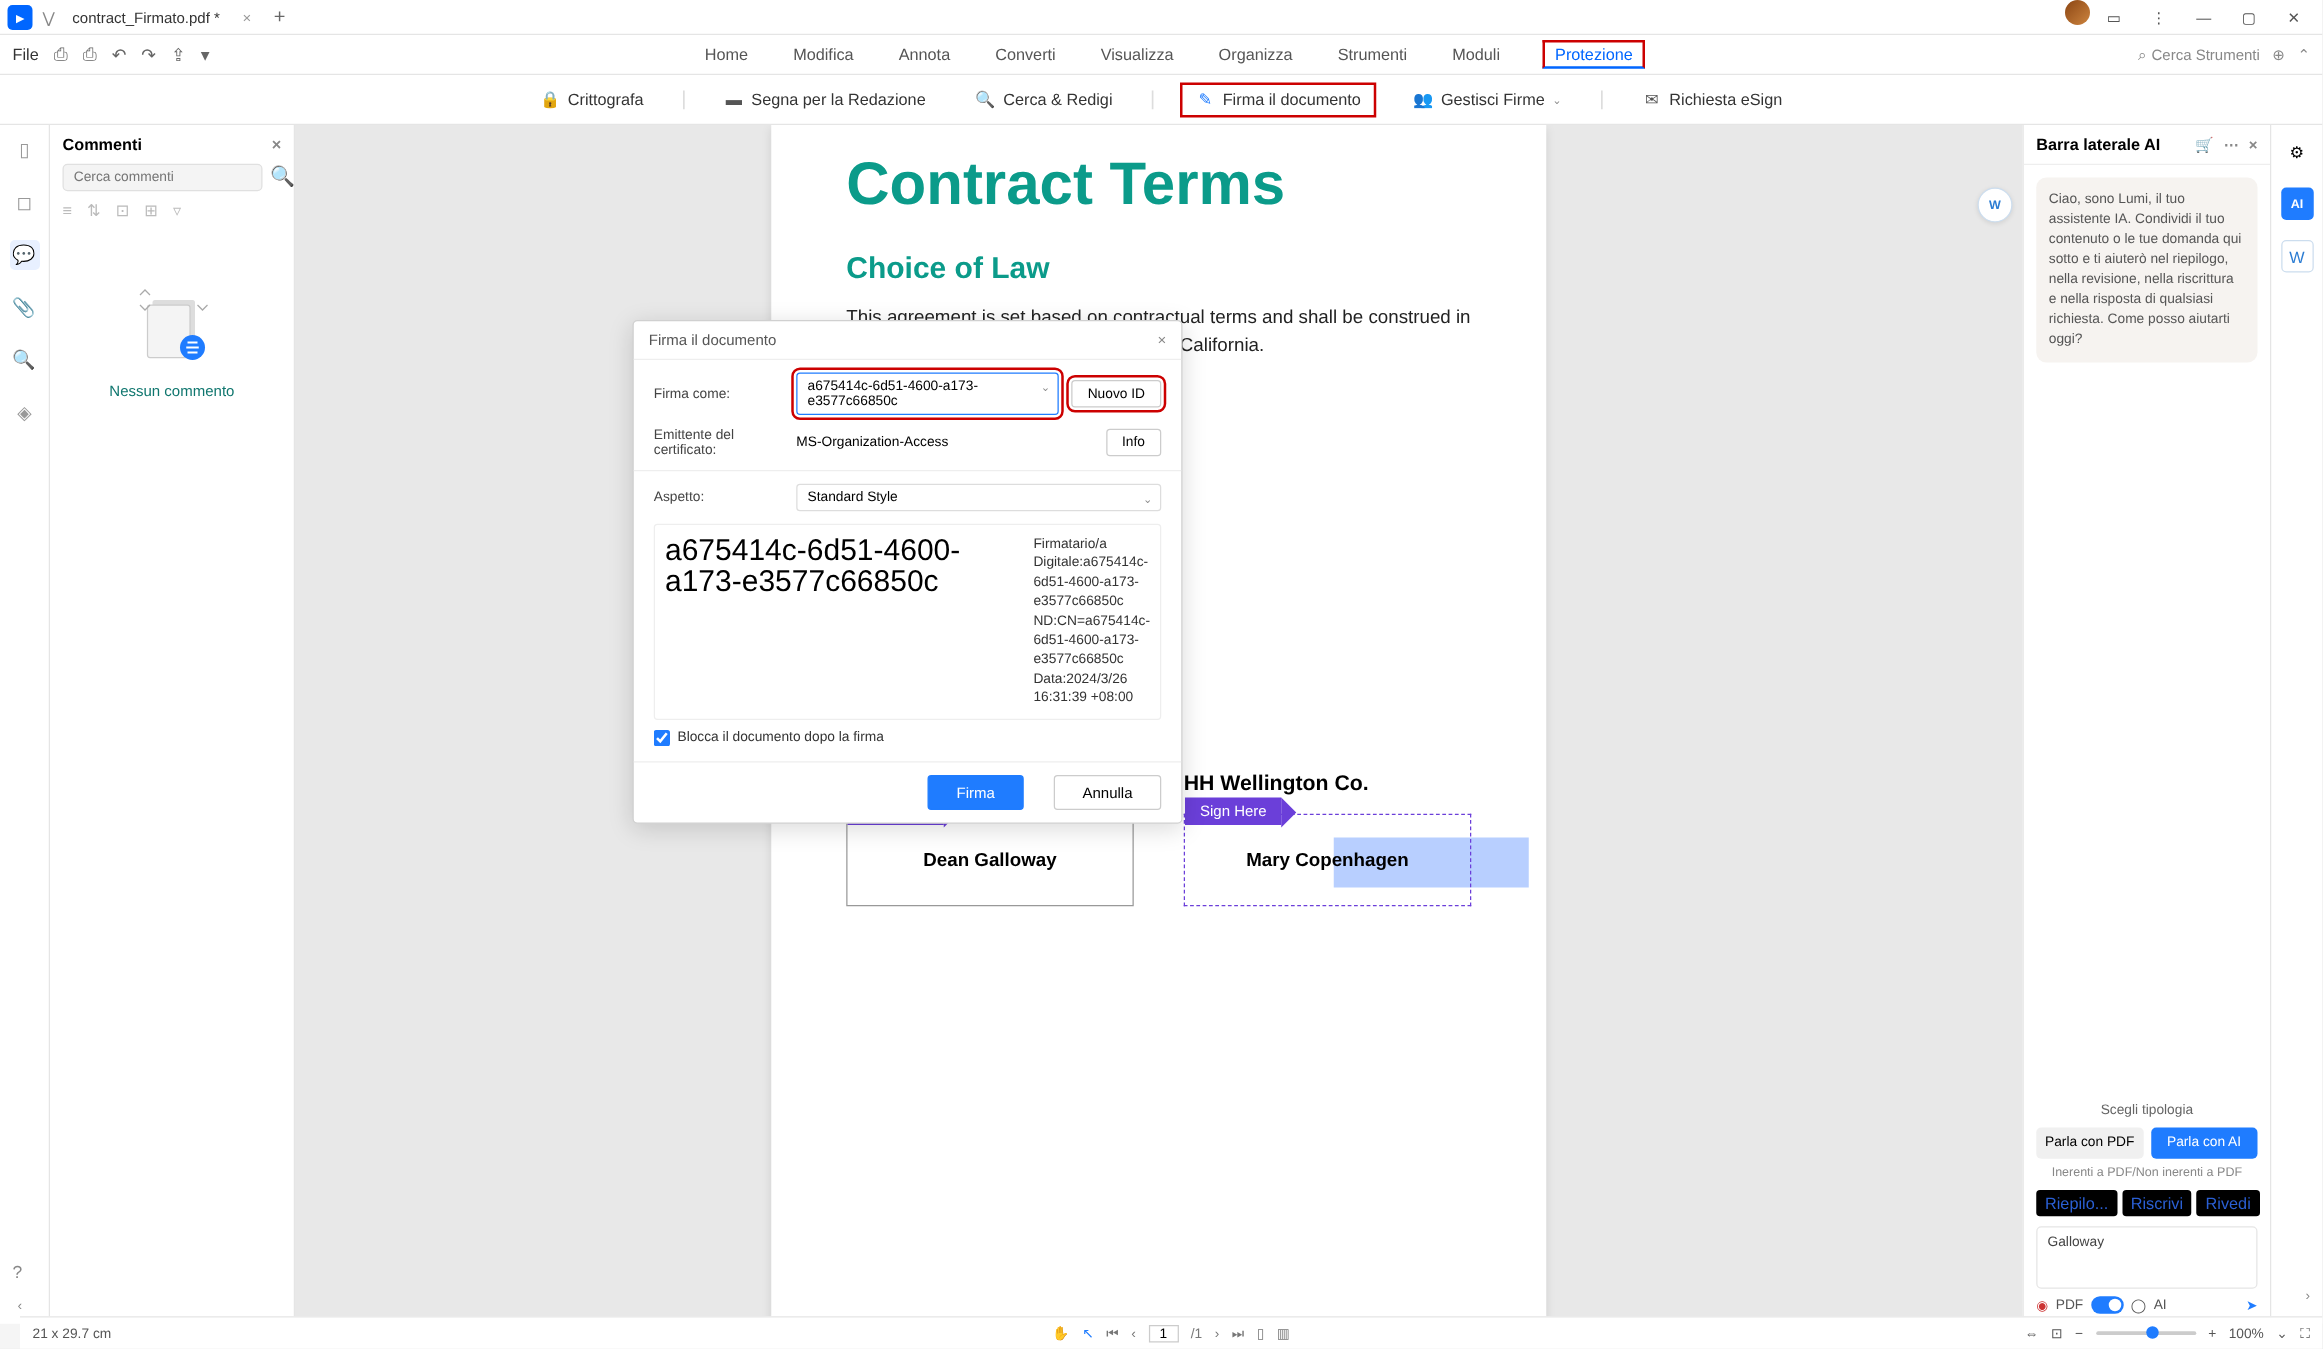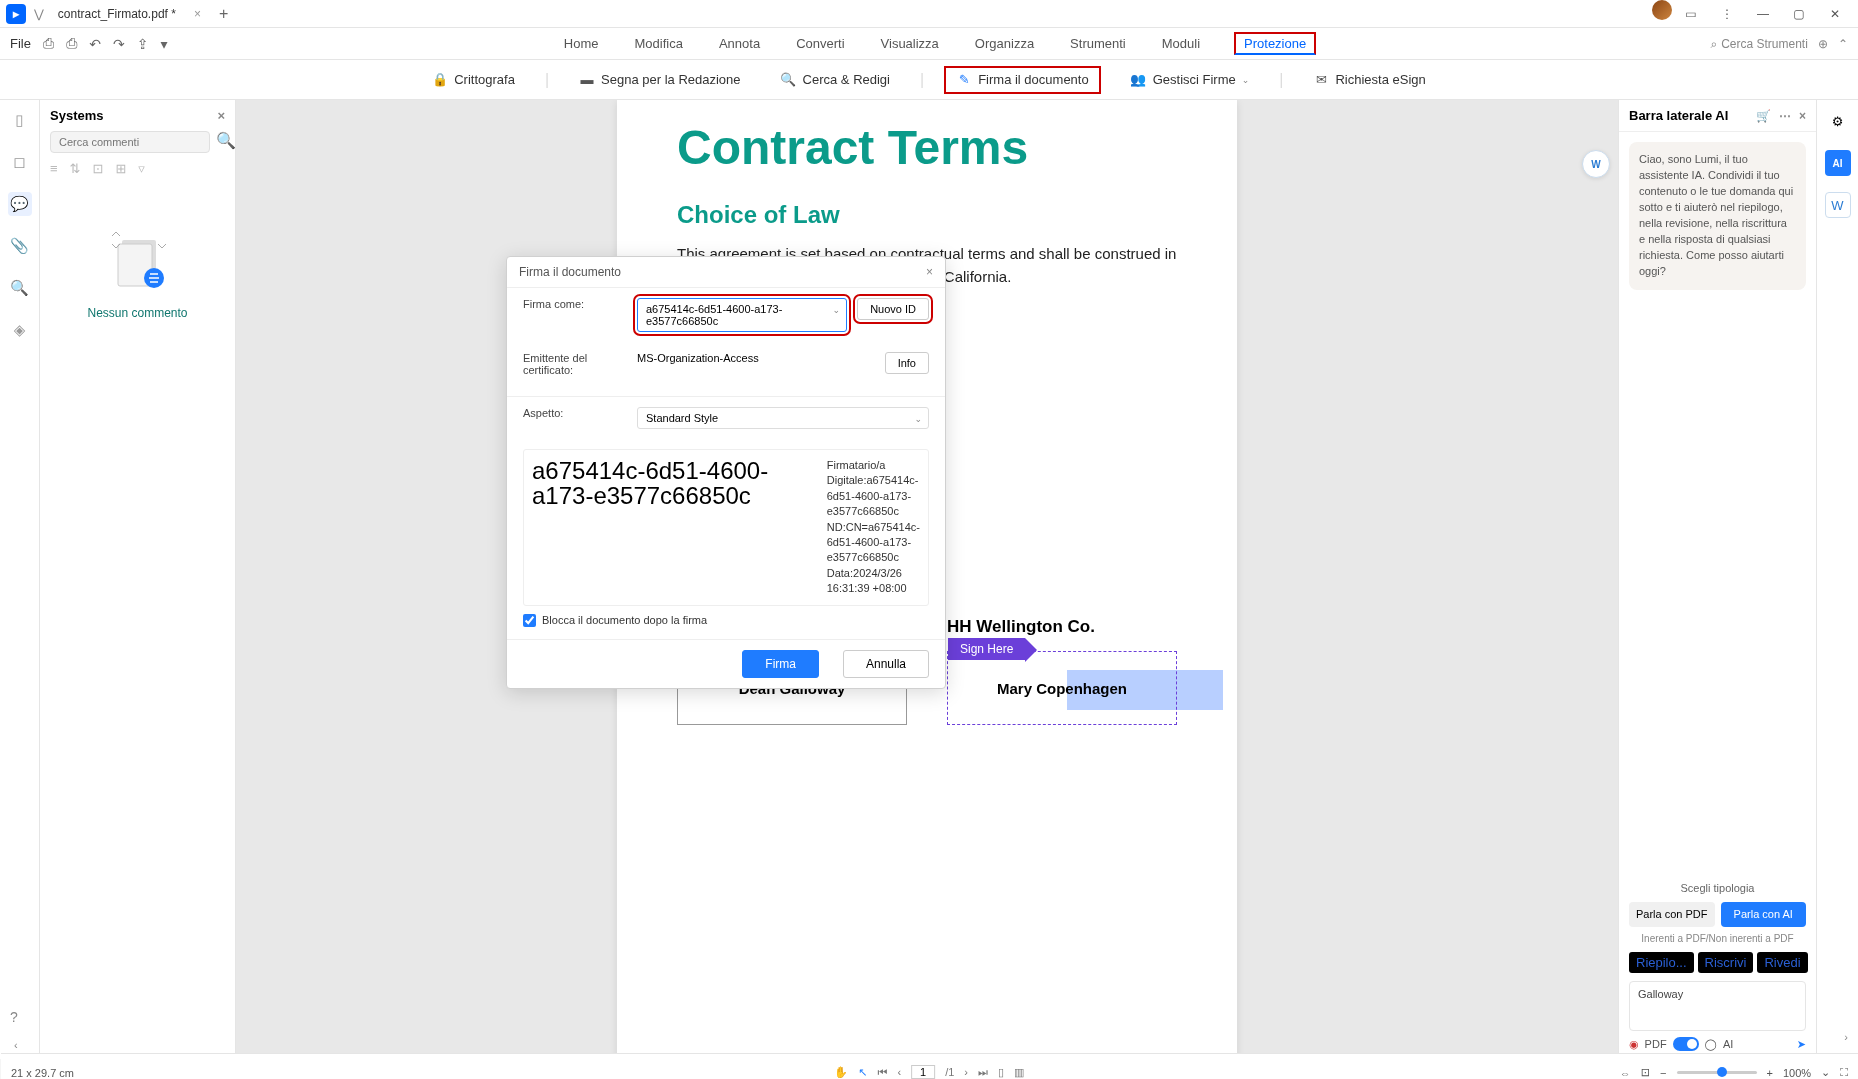--- a/index.html
+++ b/index.html
@@ -225,7 +225,7 @@
 
   <div class="comments-panel">
     <div class="panel-head">
-      <span>Systems</span>
+      <span>Commenti</span>
       <span style="color:#888;cursor:pointer">×</span>
     </div>
     <div class="search-row">

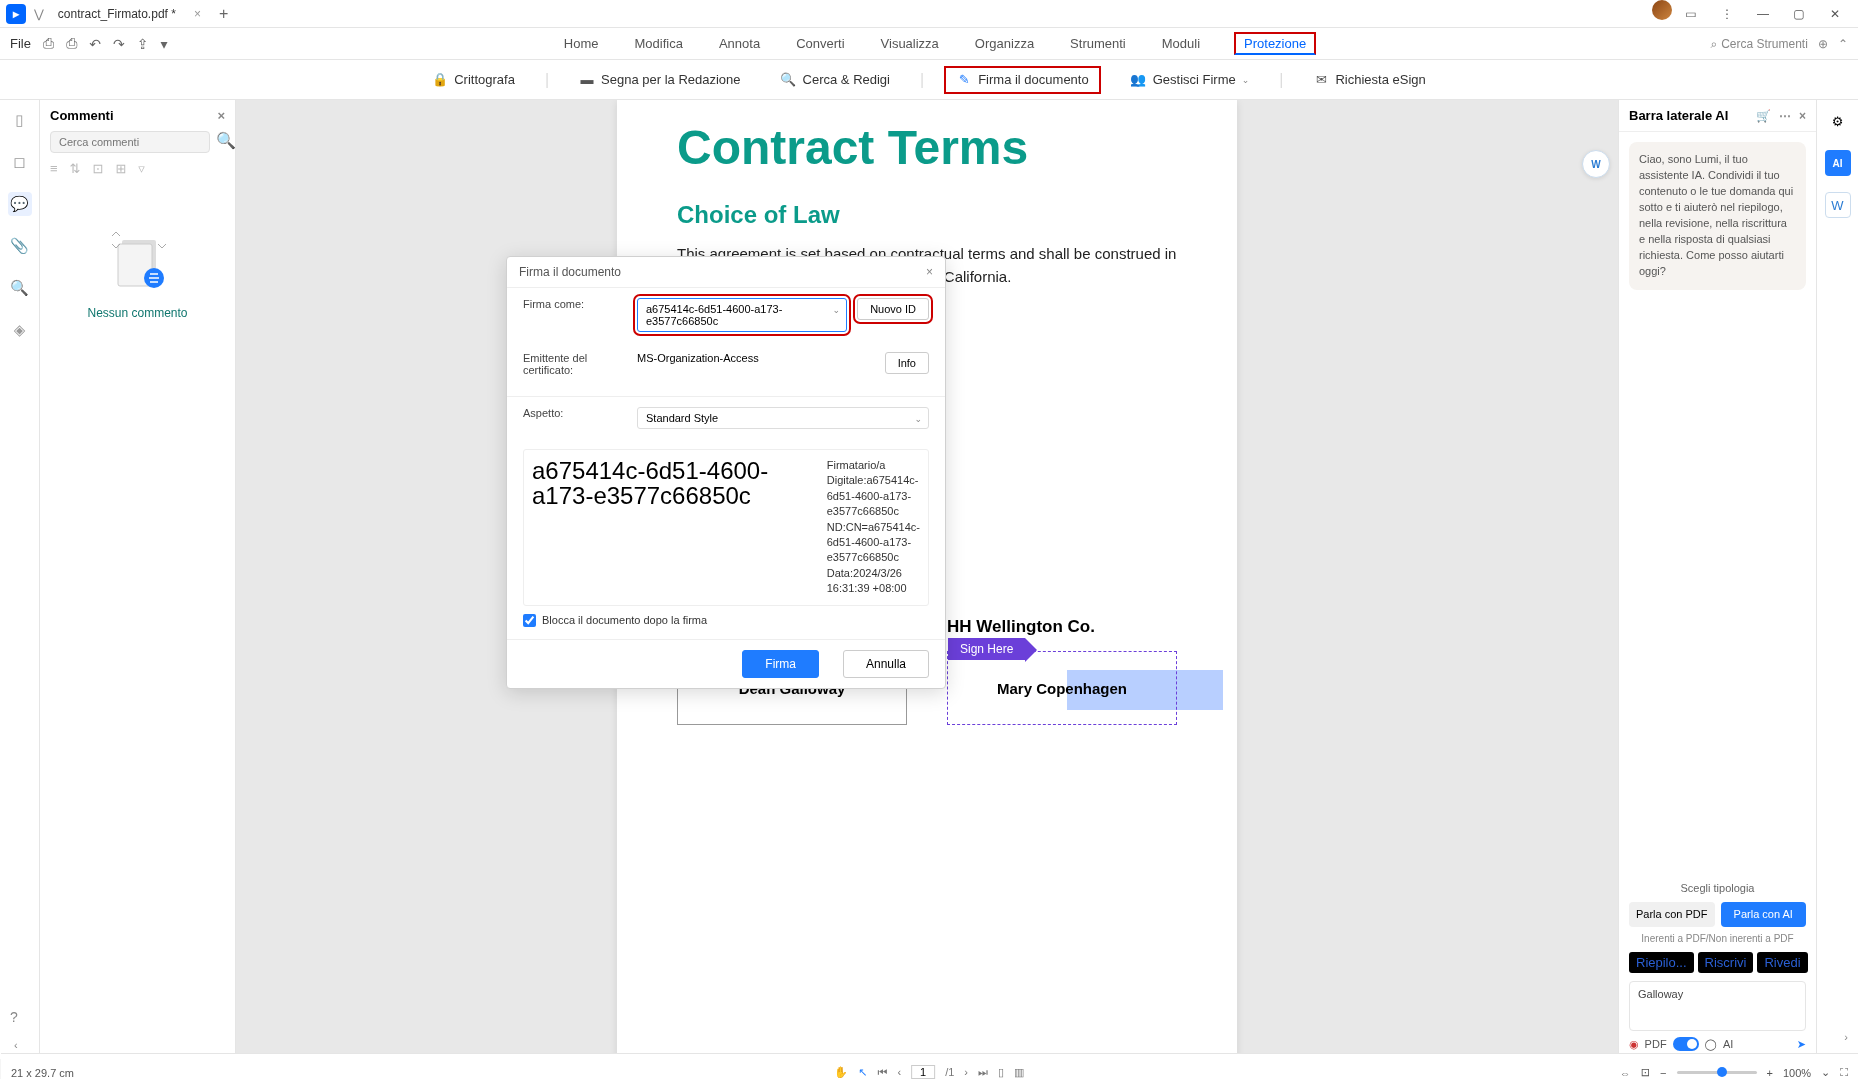--- a/index.html
+++ b/index.html
@@ -96,7 +96,7 @@
 .modal-head { display: flex; align-items: center; padding: 8px 12px; font-size: 12px; color: #555; border-bottom: 1px solid #eee; }
 .modal-close { margin-left: auto; cursor: pointer; color: #888; }
 .modal-body { padding: 10px 16px 12px; }
-.modal-row { display: flex; align-items: flex-start; gap: 10px; margin-bottom: 20px; }
+.modal-row { display: flex; align-items: center; gap: 10px; margin-bottom: 10px; }
 .modal-lbl { font-size: 11px; color: #444; width: 104px; }
 .modal-sel { flex: 1; border: 1px solid #1f7cff; border-radius: 3px; padding: 4px 24px 4px 8px; font-size: 11px; position: relative; }
 .modal-sel-red { outline: 2px solid #cc0000; outline-offset: 2px; }

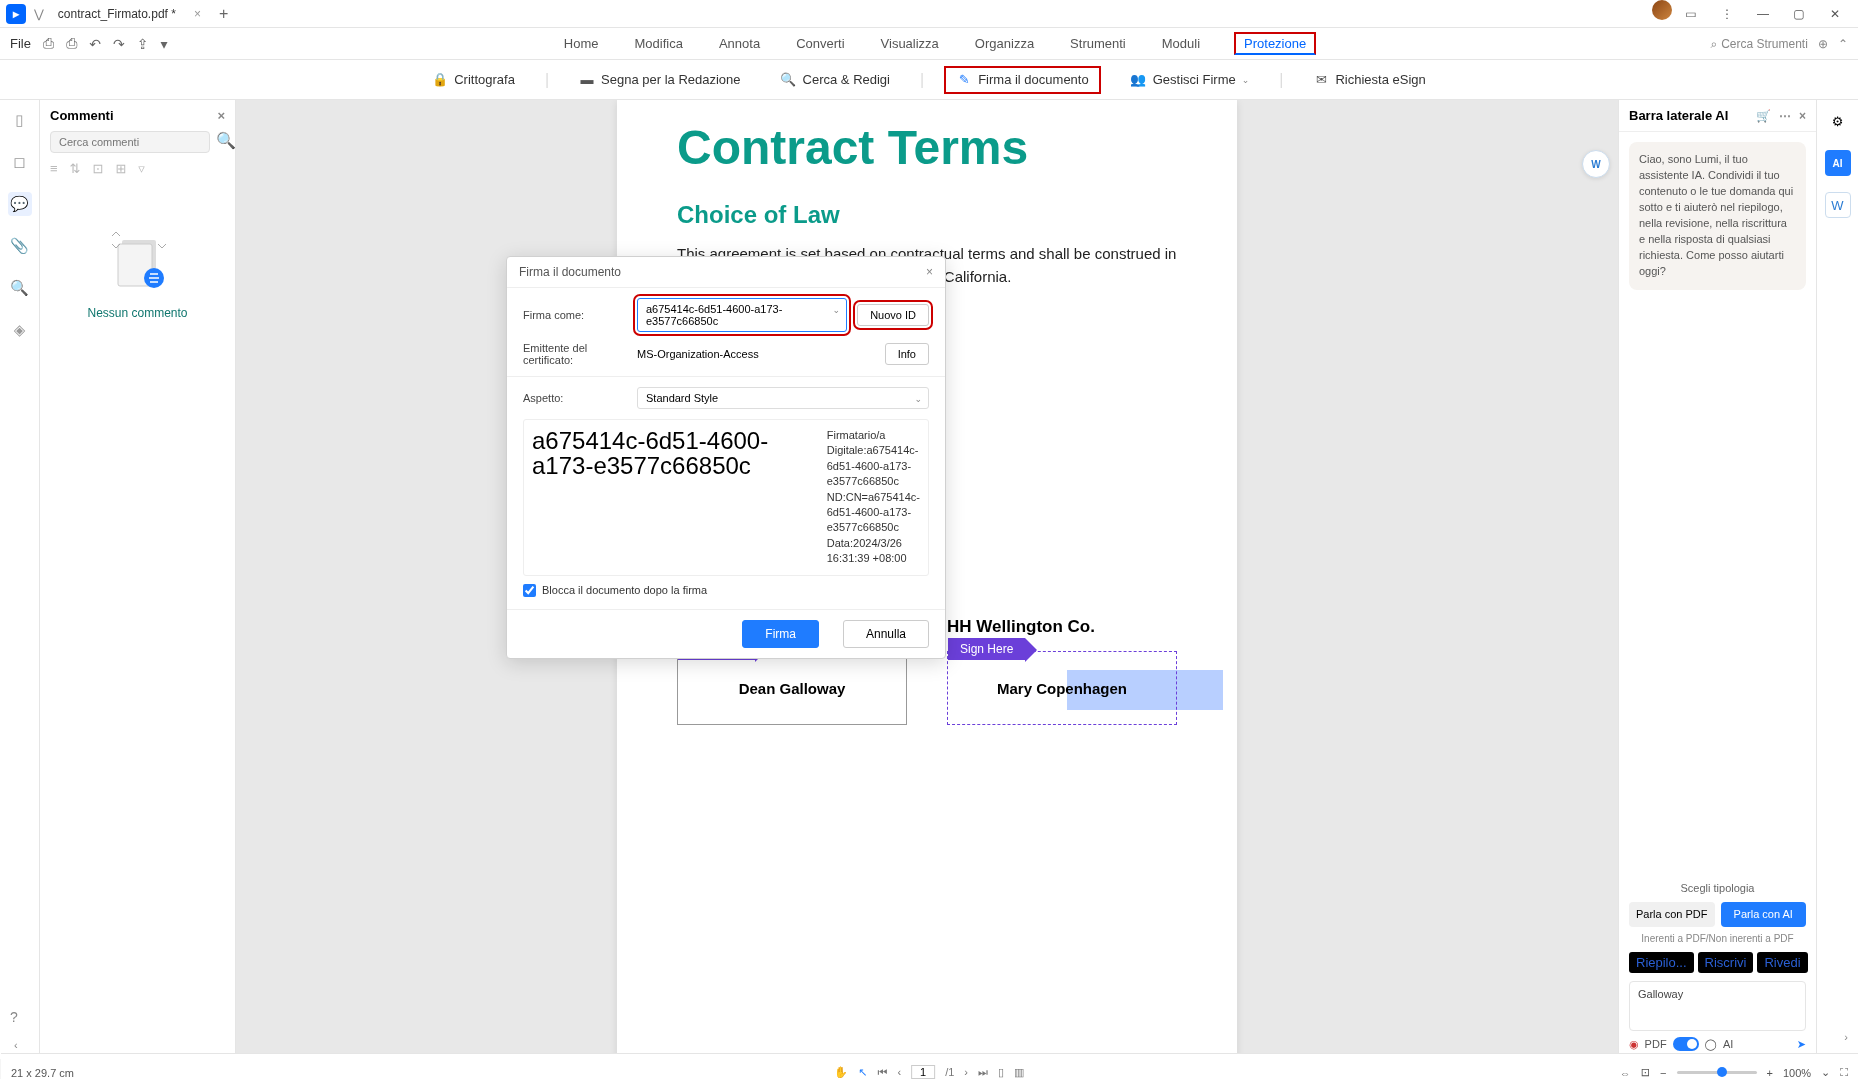--- a/index.html
+++ b/index.html
@@ -115,7 +115,7 @@
 .fbtn.primary { background: #1f7cff; color: #fff; border-color: #1f7cff; }
 
 
-.statusbar { position: absolute; bottom: 0; left: 1px; right: 0; height: 26px; background: #fff; border-top: 1px solid #e5e5e5; display: flex; align-items: flex-end; padding: 0 10px; font-size: 11px; color: #555; }
+.statusbar { position: absolute; bottom: 0; left: 16px; right: 0; height: 26px; background: #fff; border-top: 1px solid #e5e5e5; display: flex; align-items: center; padding: 0 10px; font-size: 11px; color: #555; }
 .sb-center { position: absolute; left: 50%; transform: translateX(-50%); display: flex; gap: 10px; align-items: center; color: #777; }
 .sb-right { margin-left: auto; display: flex; gap: 10px; align-items: center; }
 .zoom-slider { width: 80px; height: 3px; background: #ccc; position: relative; border-radius: 2px; }

